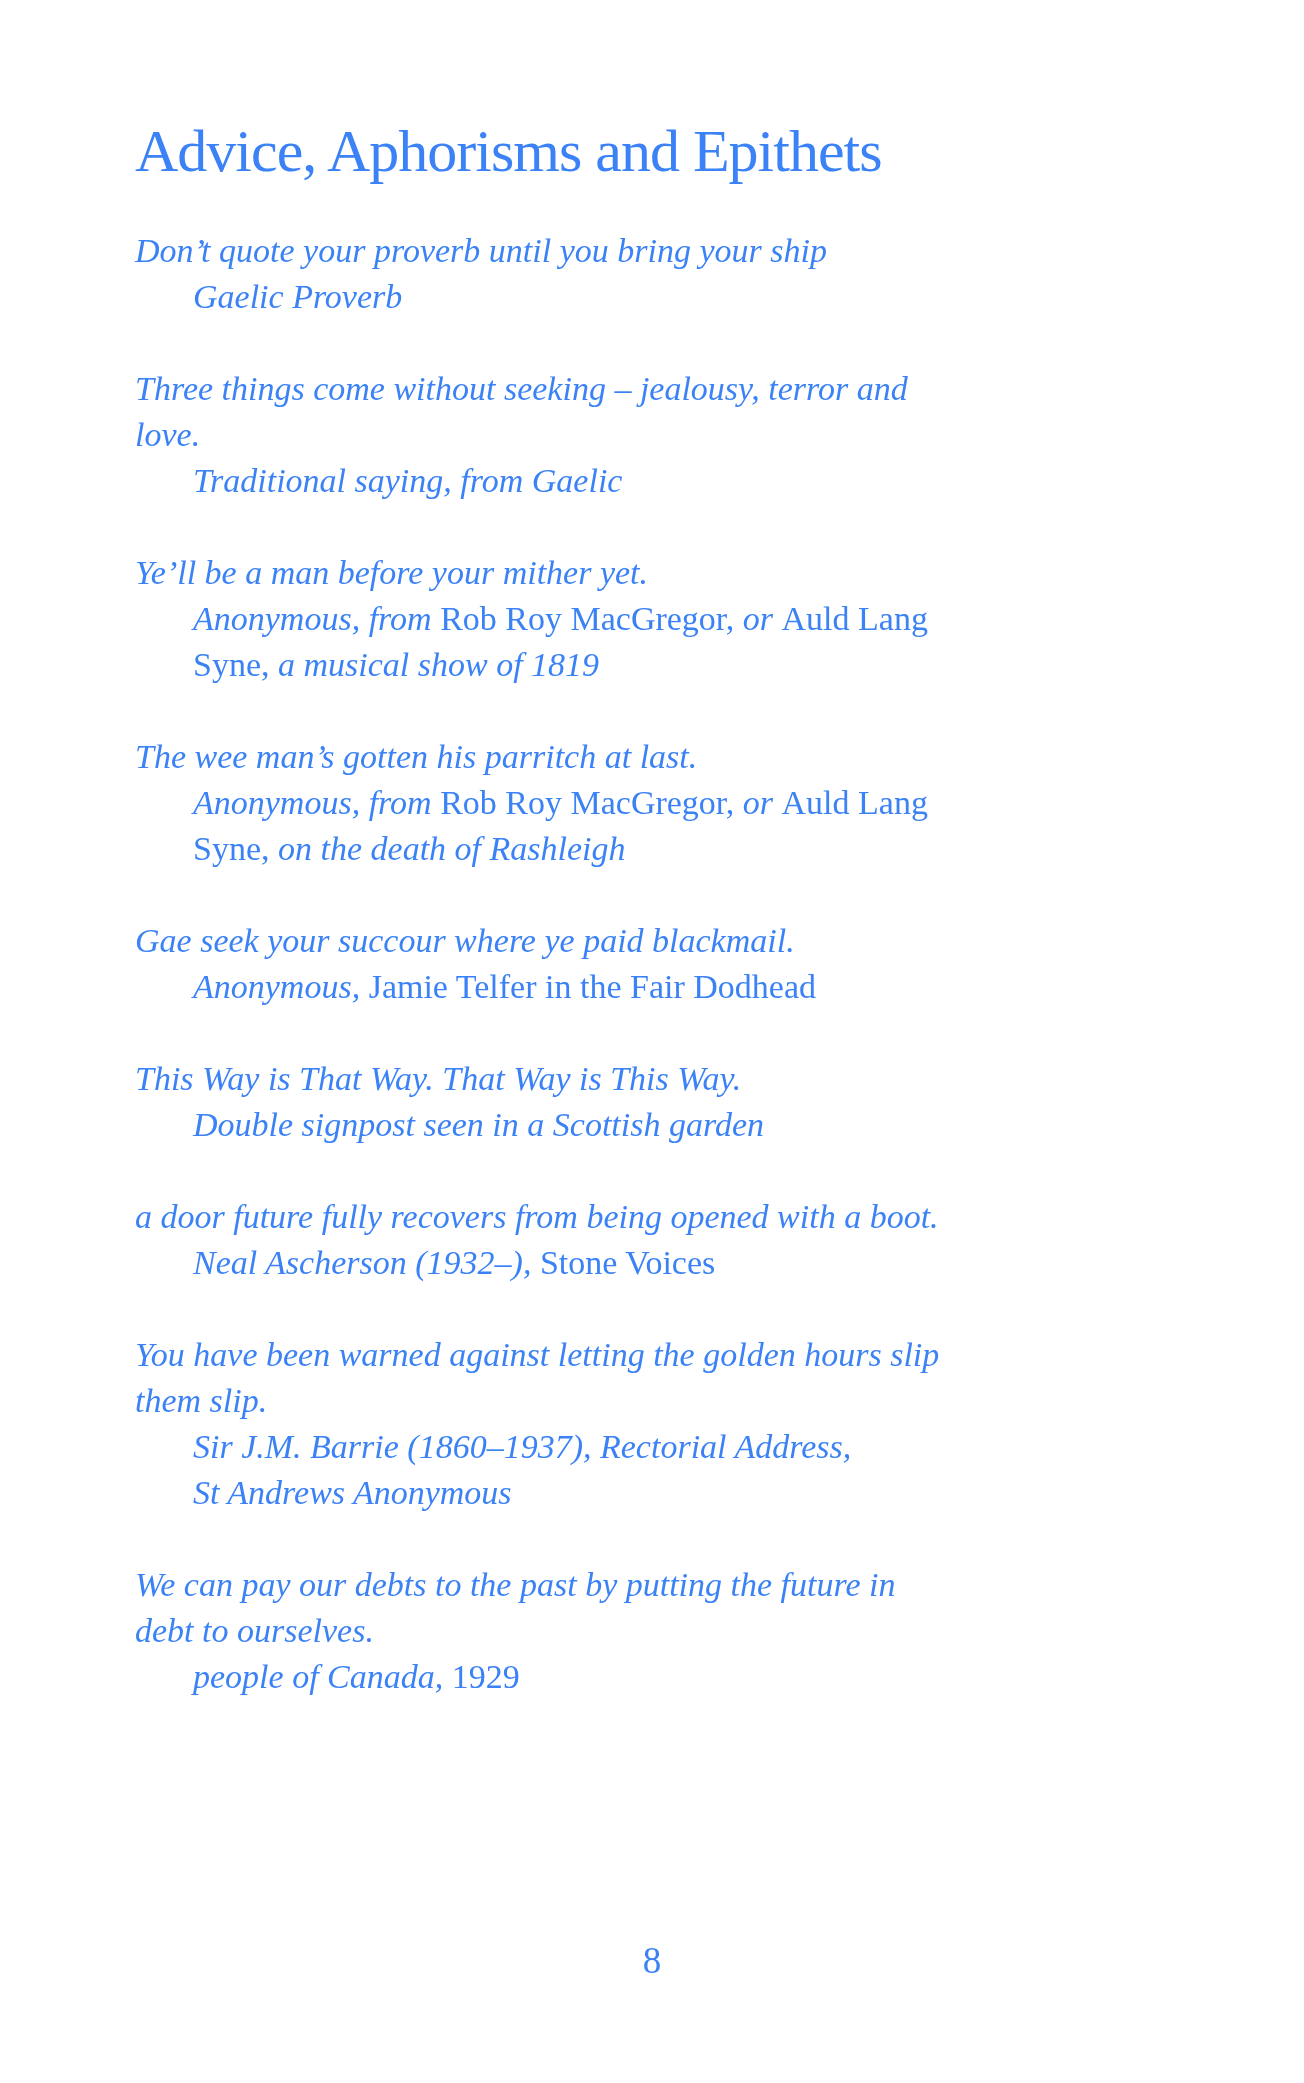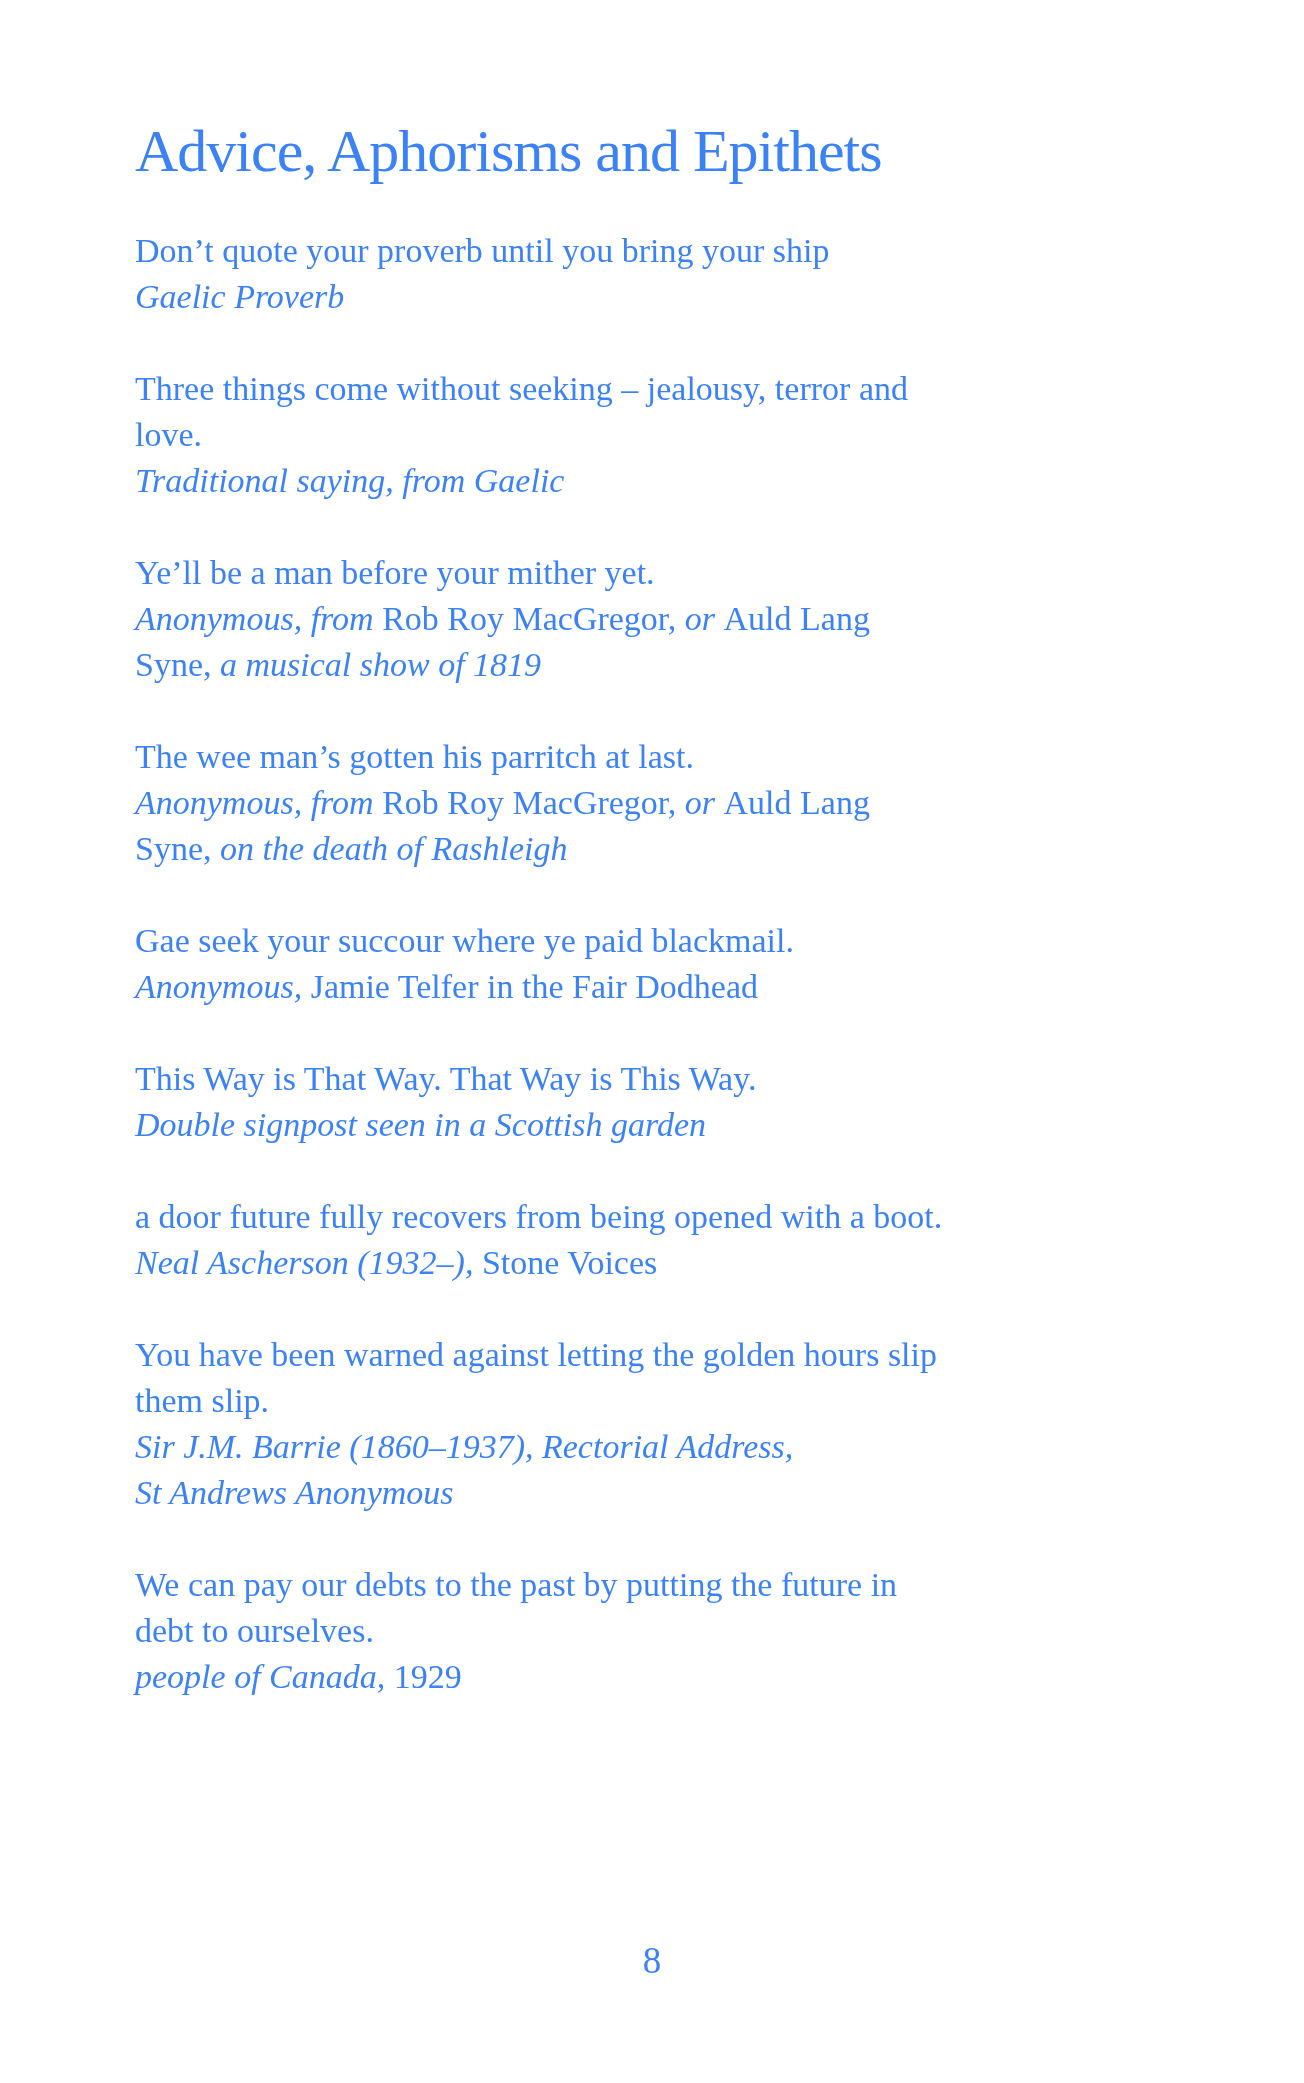--- a/index.html
+++ b/index.html
@@ -37,6 +37,7 @@
   }
   .qline {
     white-space: nowrap;
+    font-style: italic;
   }
   .aline {
     white-space: nowrap;

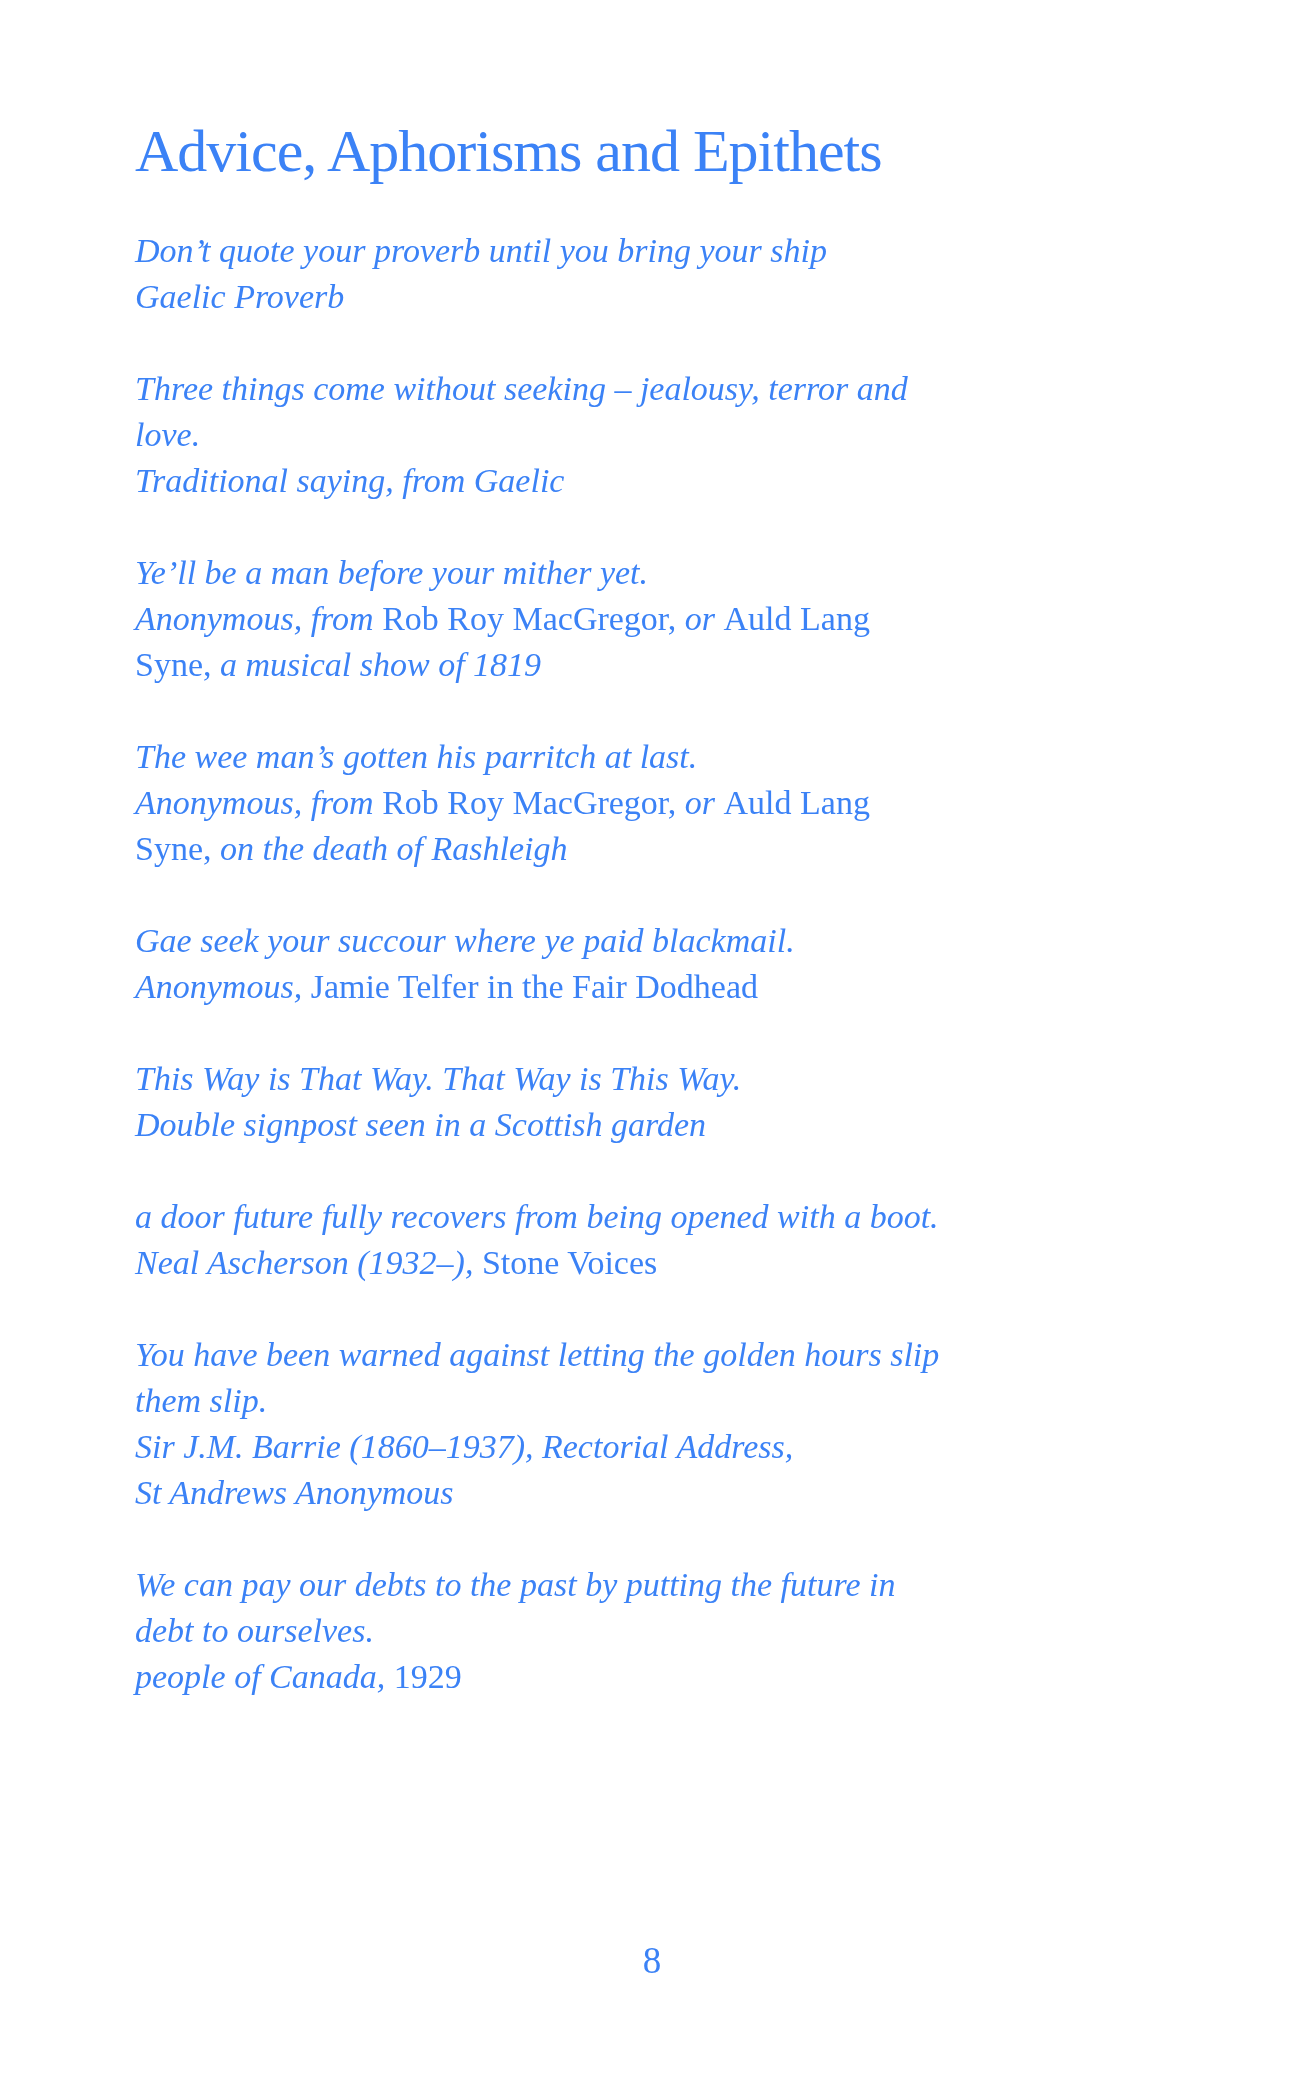--- a/index.html
+++ b/index.html
@@ -40,6 +40,7 @@
     font-style: italic;
   }
   .aline {
+    margin-left: 58px;
     white-space: nowrap;
   }
   .it { font-style: italic; }

